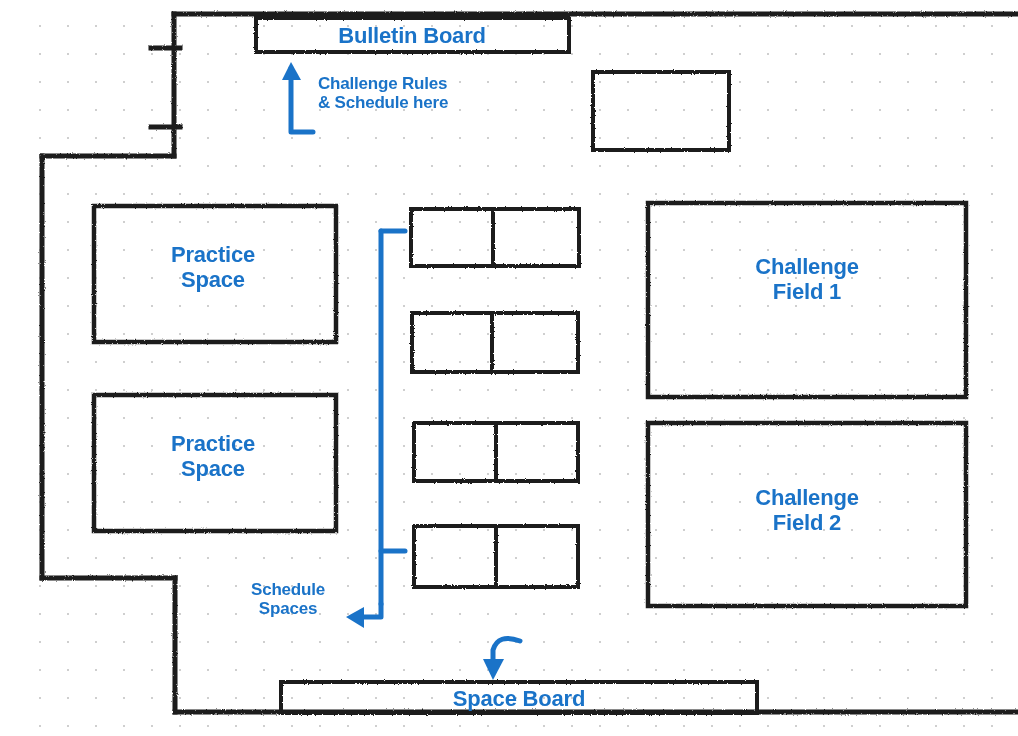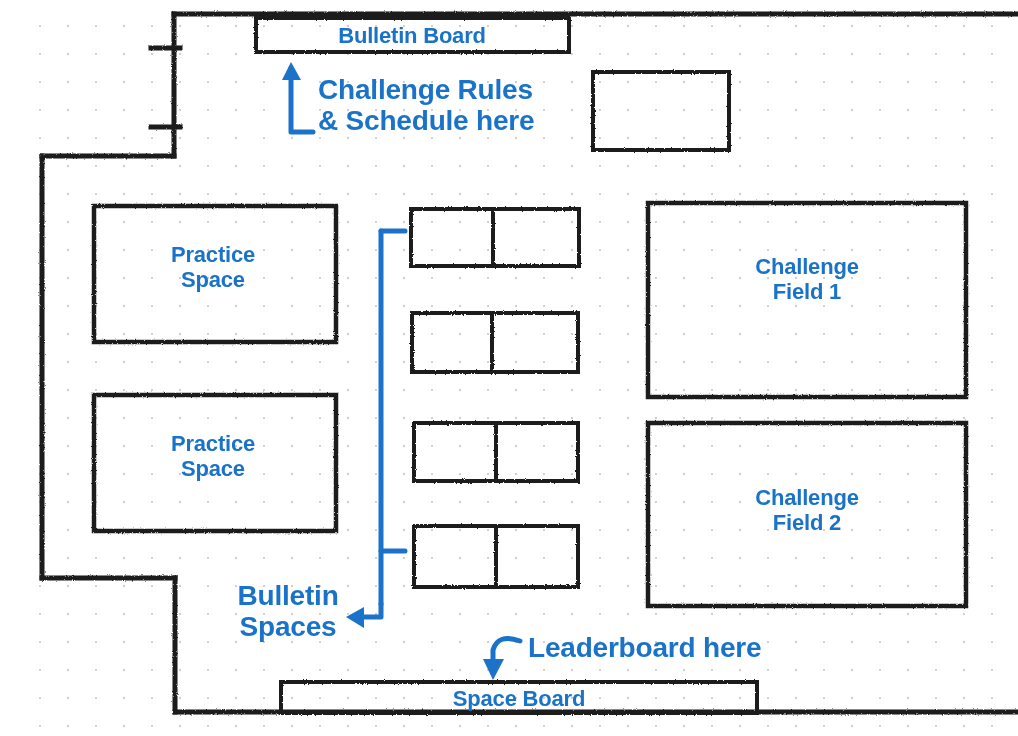--- a/index.html
+++ b/index.html
@@ -40,7 +40,7 @@
     letter-spacing: -0.2px;
   }
   .label.sz-lg   { font-size: 22px; }
-  .label.sz-note { font-size: 28px; }
+  .label.sz-note { font-size: 17px; }
 
   
   #lbl-bulletin  { left: 234px; top: 24px;  width: 316px; }

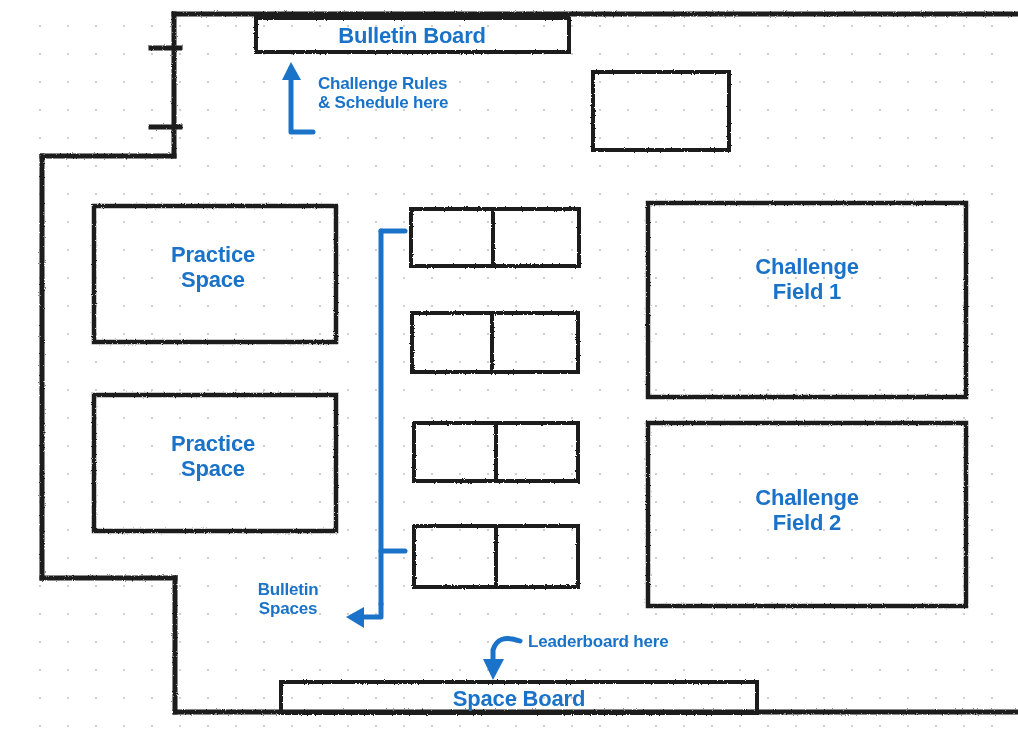--- a/index.html
+++ b/index.html
@@ -150,7 +150,7 @@
   <div class="label sz-note" id="note-rules">Challenge Rules
 &amp; Schedule here</div>
 
-  <div class="label sz-note" id="note-meeting">Bulletin
+  <div class="label sz-note" id="note-meeting">Schedule
 Spaces</div>
 
   <div class="label sz-note" id="note-leader">Leaderboard here</div>

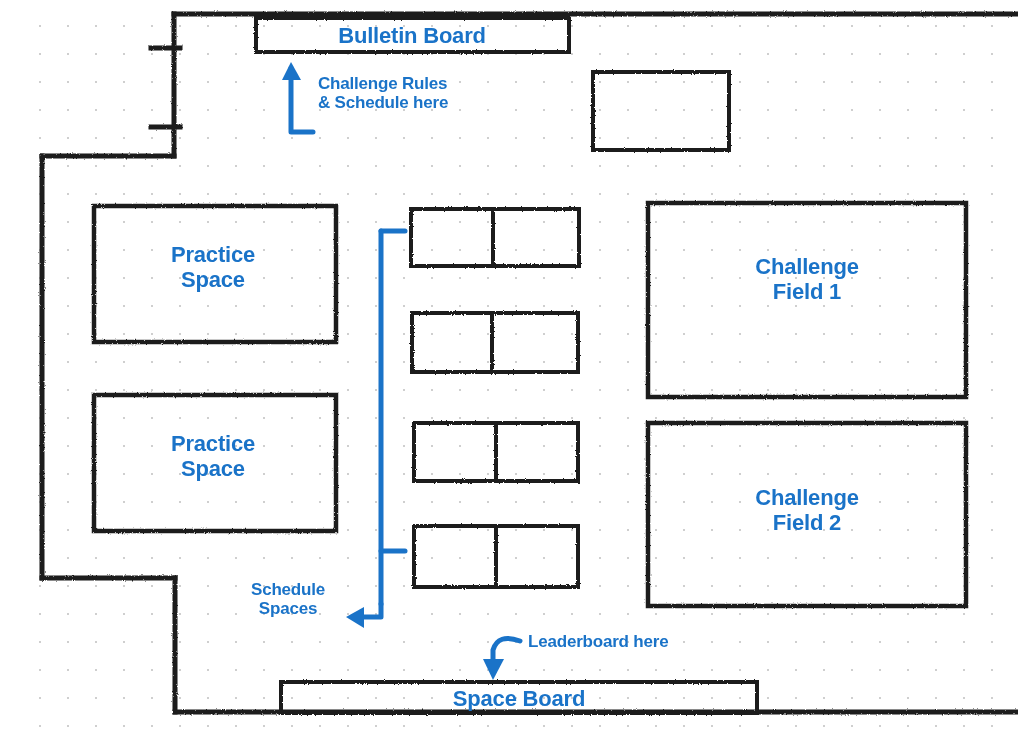--- a/index.html
+++ b/index.html
@@ -153,7 +153,6 @@
   <div class="label sz-note" id="note-meeting">Schedule
 Spaces</div>
 
-  <div class="label sz-note" id="note-leader">Leaderboard here</div>
 
 </div>
 

